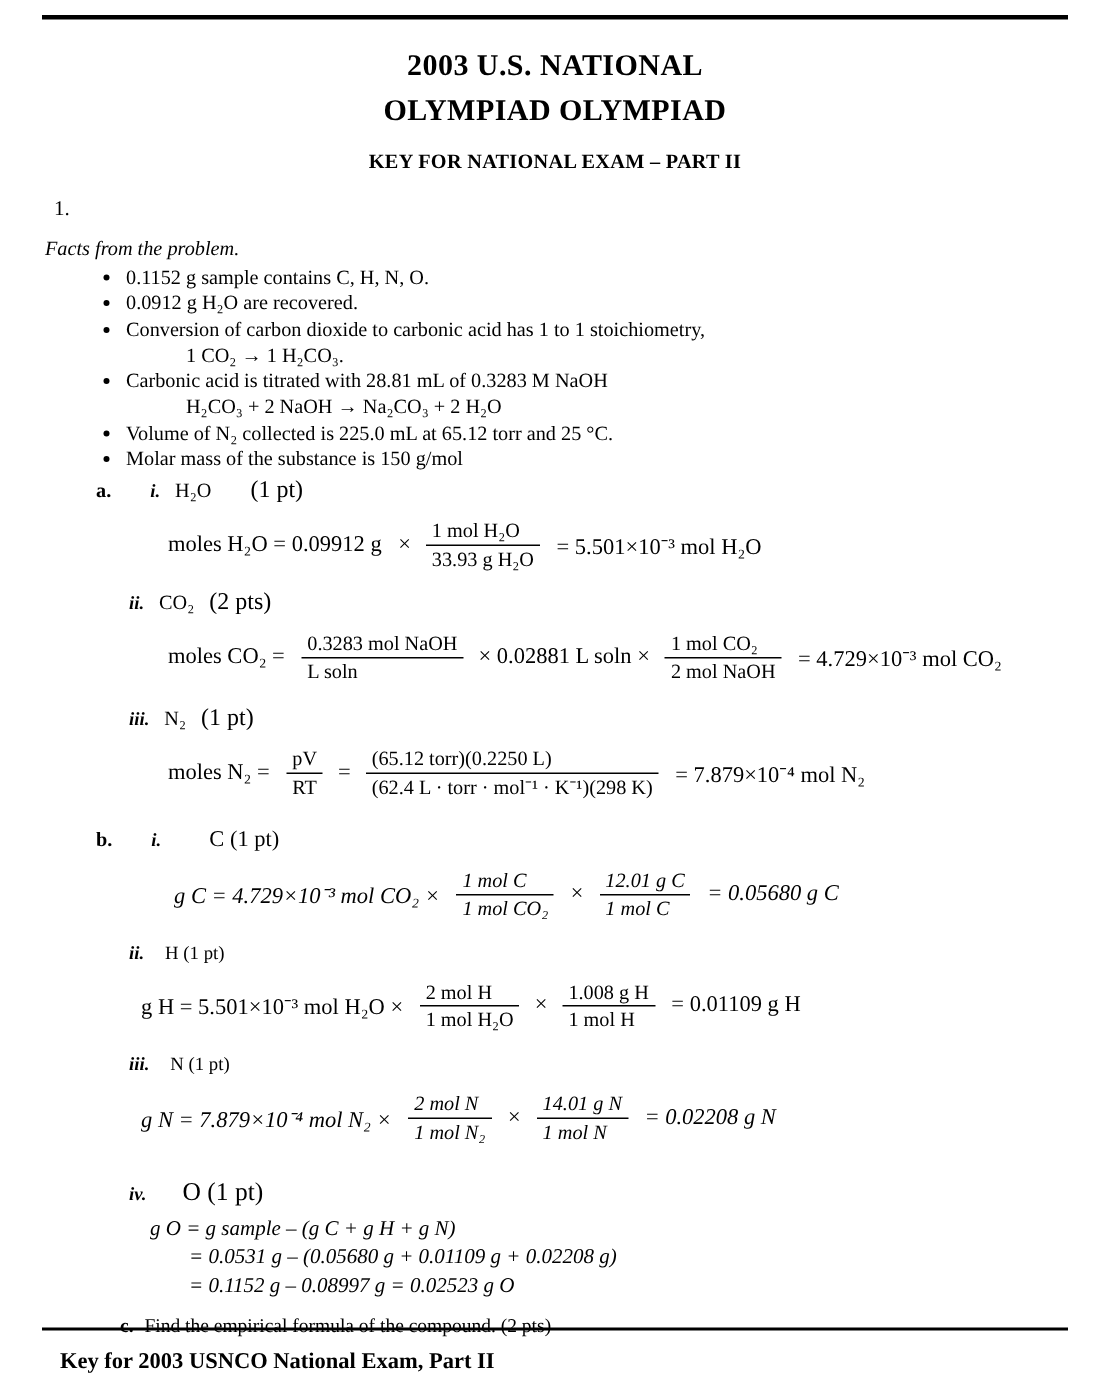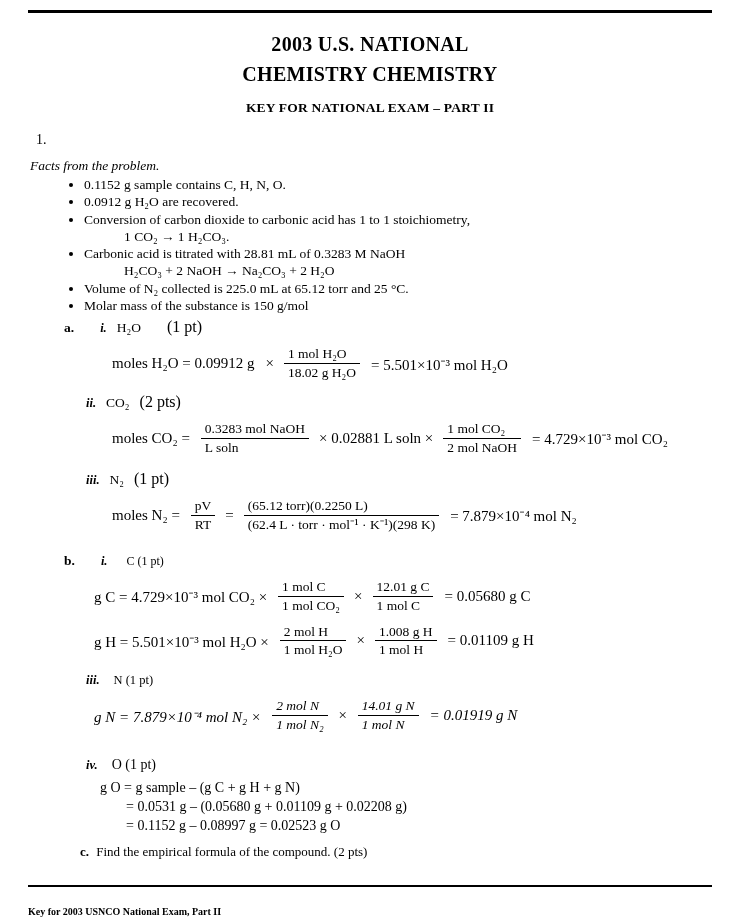--- a/index.html
+++ b/index.html
@@ -145,7 +145,7 @@
   <hr class="rule-top">
 
   <div class="title1">2003 U.S. NATIONAL</div>
-  <div class="title2">CHEMISTRY CHEMISTRY</div>
+  <div class="title2">OLYMPIAD OLYMPIAD</div>
   <div class="subtitle">KEY FOR NATIONAL EXAM – PART II</div>
 
   <div class="qnum">1.</div>

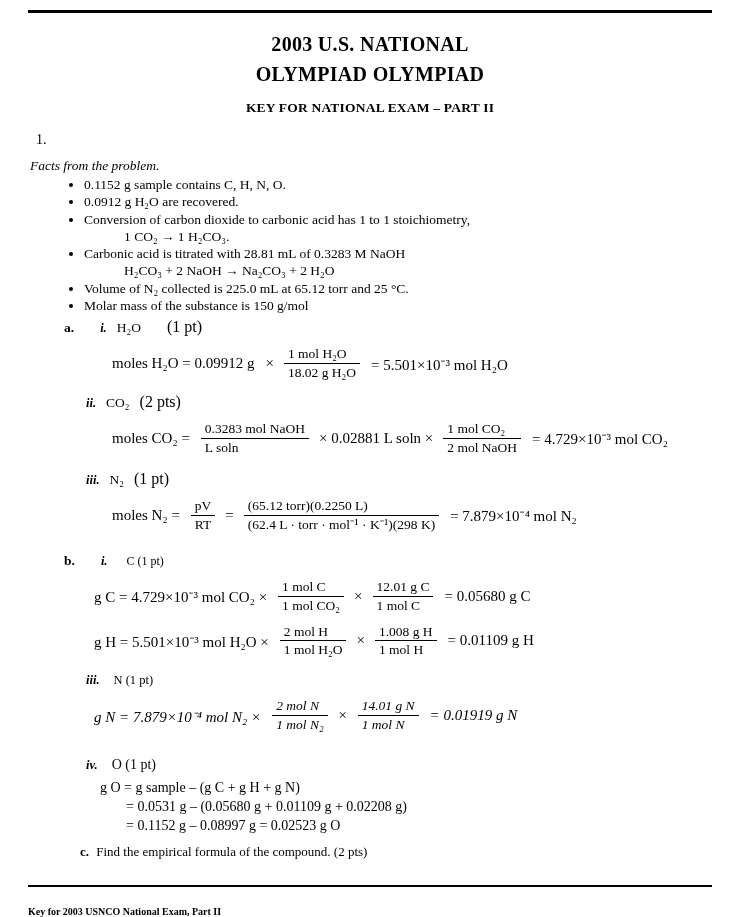--- a/index.html
+++ b/index.html
@@ -175,7 +175,7 @@
     <span class="op">×</span>
     <span class="frac">
       <span class="num">1 mol H₂O</span>
-      <span class="den">18.02 g H₂O</span>
+      <span class="den">33.93 g H₂O</span>
     </span>
     <span class="eqs">= 5.501×10⁻³ mol H₂O</span>
   </div>

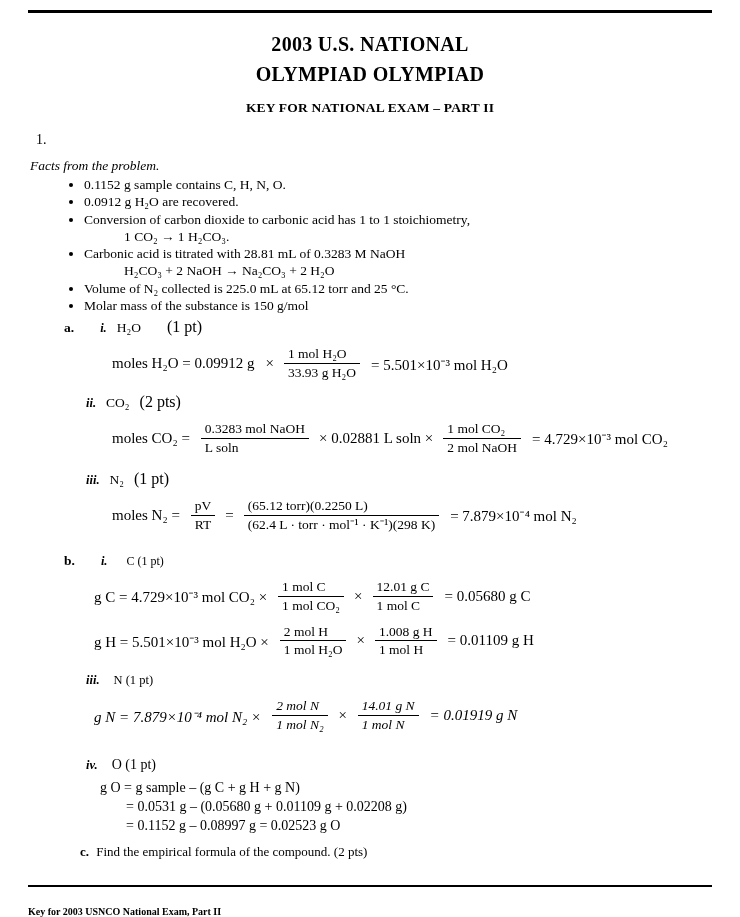--- a/index.html
+++ b/index.html
@@ -223,7 +223,7 @@
   <div class="row" style="margin-top:18px;">
     <span class="part-label" style="margin-left:36px;">b.</span>
     <span class="sub-roman" style="margin-left:22px;">i.</span>
-    <span class="sub-item" style="margin-left:15px;font-size:12px;">C (1 pt)</span>
+    <span class="sub-item" style="margin-left:28px;font-size:15px;">C (1 pt)</span>
   </div>
 
   <div class="mathline" style="margin-left:66px;">

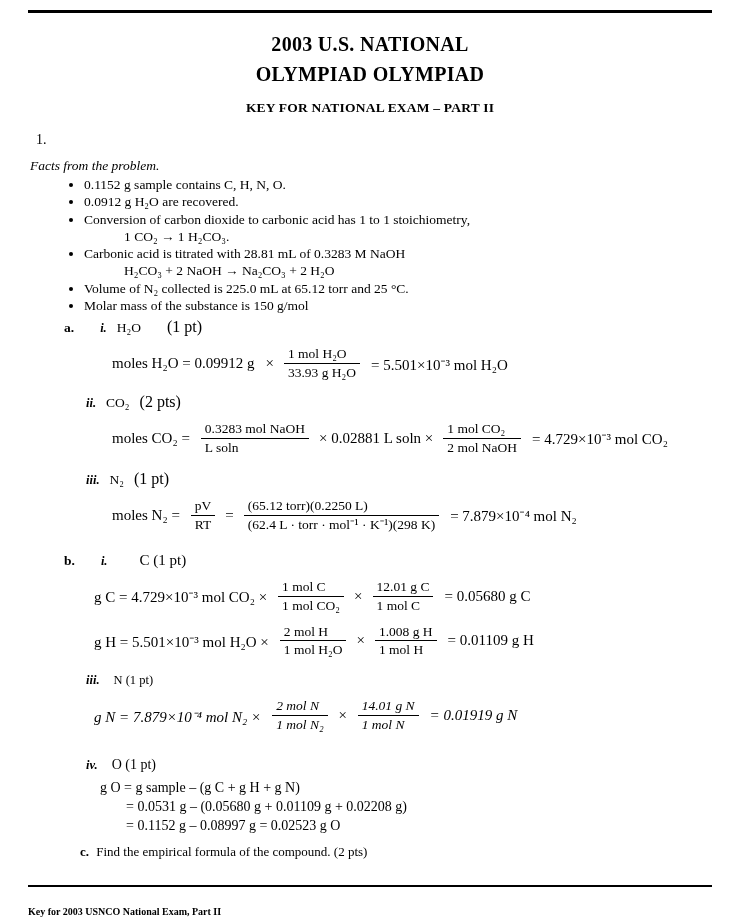--- a/index.html
+++ b/index.html
@@ -226,7 +226,7 @@
     <span class="sub-item" style="margin-left:28px;font-size:15px;">C (1 pt)</span>
   </div>
 
-  <div class="mathline" style="margin-left:66px;">
+  <div class="mathline" style="margin-left:88px;font-style:italic;">
     <span class="lbl">g C  =  4.729×10⁻³ mol CO₂  ×</span>
     <span class="frac">
       <span class="num">1 mol C</span>

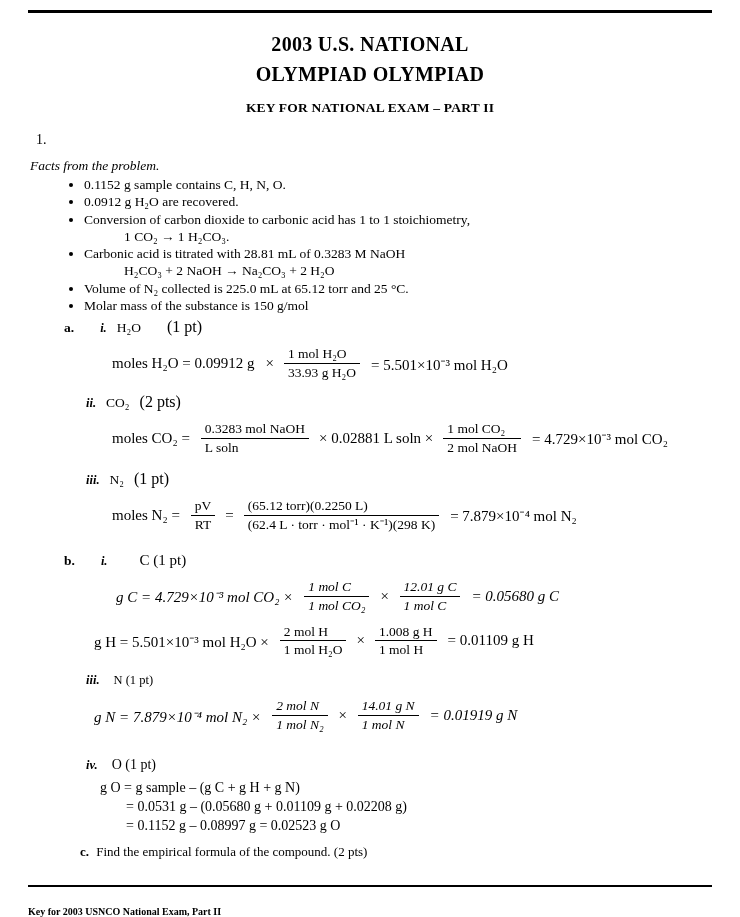--- a/index.html
+++ b/index.html
@@ -240,6 +240,10 @@
     <span class="eqs">= 0.05680 g C</span>
   </div>
 
+  <div class="row lvl2" style="margin-top:12px;">
+    <span class="sub-roman">ii.</span>
+    <span class="sub-item" style="margin-left:10px;font-size:12.5px;">H (1 pt)</span>
+  </div>
 
   <div class="mathline" style="margin-left:66px;">
     <span class="lbl">g H  =  5.501×10⁻³ mol H₂O  ×</span>

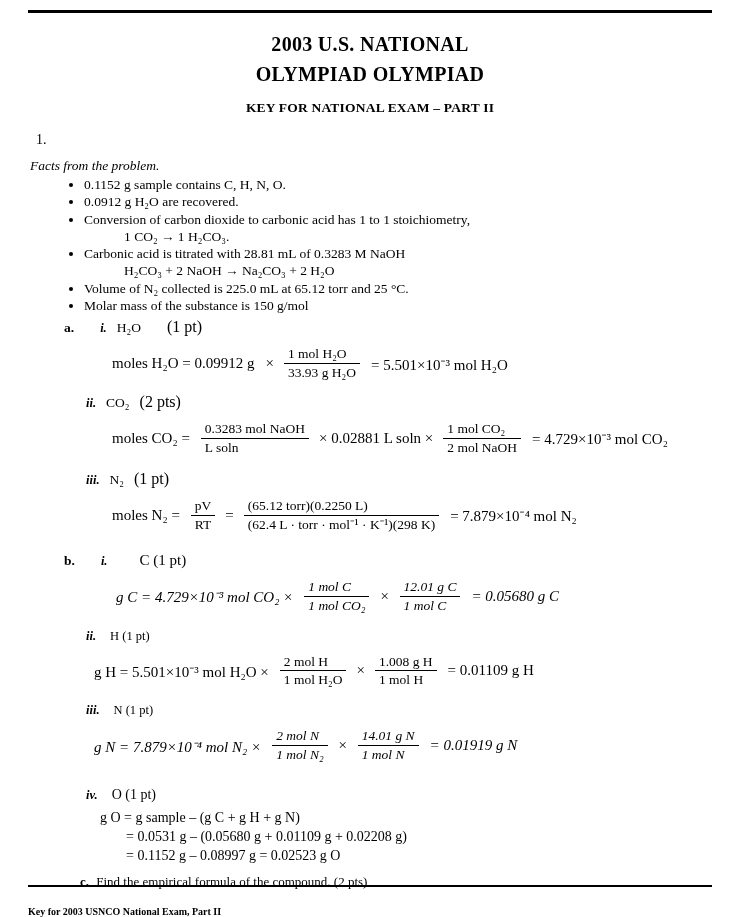--- a/index.html
+++ b/index.html
@@ -275,7 +275,7 @@
       <span class="num">14.01 g N</span>
       <span class="den">1  mol N</span>
     </span>
-    <span class="eqs">= 0.01919 g N</span>
+    <span class="eqs">= 0.02208 g N</span>
   </div>
 
   <div class="row lvl2" style="margin-top:22px;">

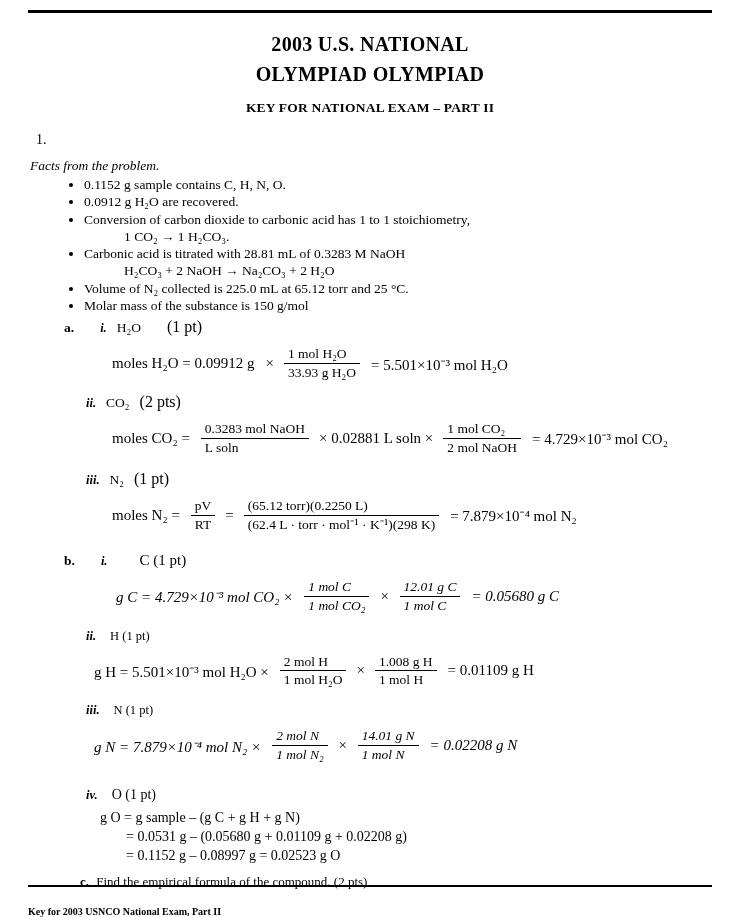--- a/index.html
+++ b/index.html
@@ -280,7 +280,7 @@
 
   <div class="row lvl2" style="margin-top:22px;">
     <span class="sub-roman">iv.</span>
-    <span class="sub-item" style="margin-left:10px;font-size:14px;text-align:right;">O (1 pt)</span>
+    <span class="sub-item" style="margin-left:20px;font-size:17px;text-align:right;">O (1 pt)</span>
   </div>
 
   <div class="o-block">

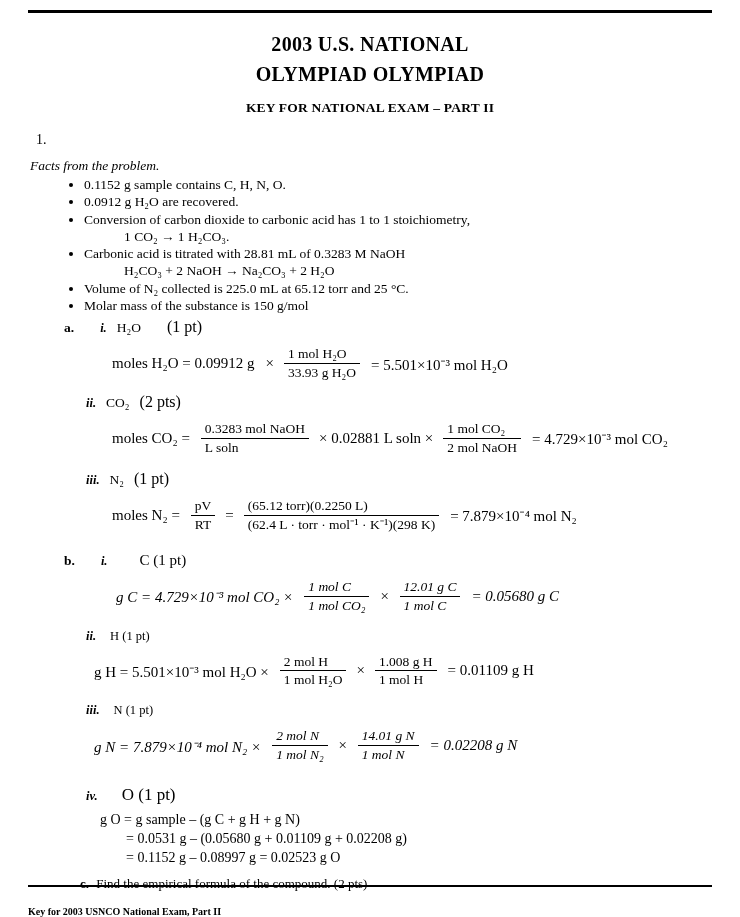--- a/index.html
+++ b/index.html
@@ -127,6 +127,7 @@
     margin-left: 72px;
     font-size: 14px;
     line-height: 1.35;
+    font-style: italic;
   }
   .o-block .ind { display: inline-block; margin-left: 26px; }
   .footer {

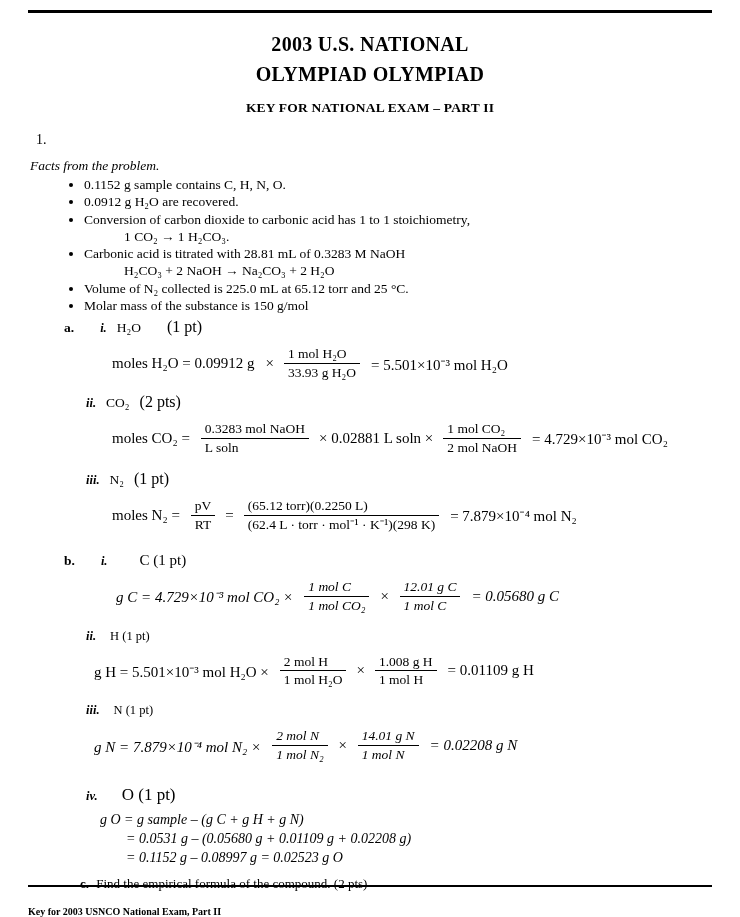--- a/index.html
+++ b/index.html
@@ -132,9 +132,9 @@
   .o-block .ind { display: inline-block; margin-left: 26px; }
   .footer {
     position: absolute;
-    left: 28px;
+    left: 40px;
     bottom: 10px;
-    font-size: 10px;
+    font-size: 15px;
     font-weight: bold;
   }
 </style>

